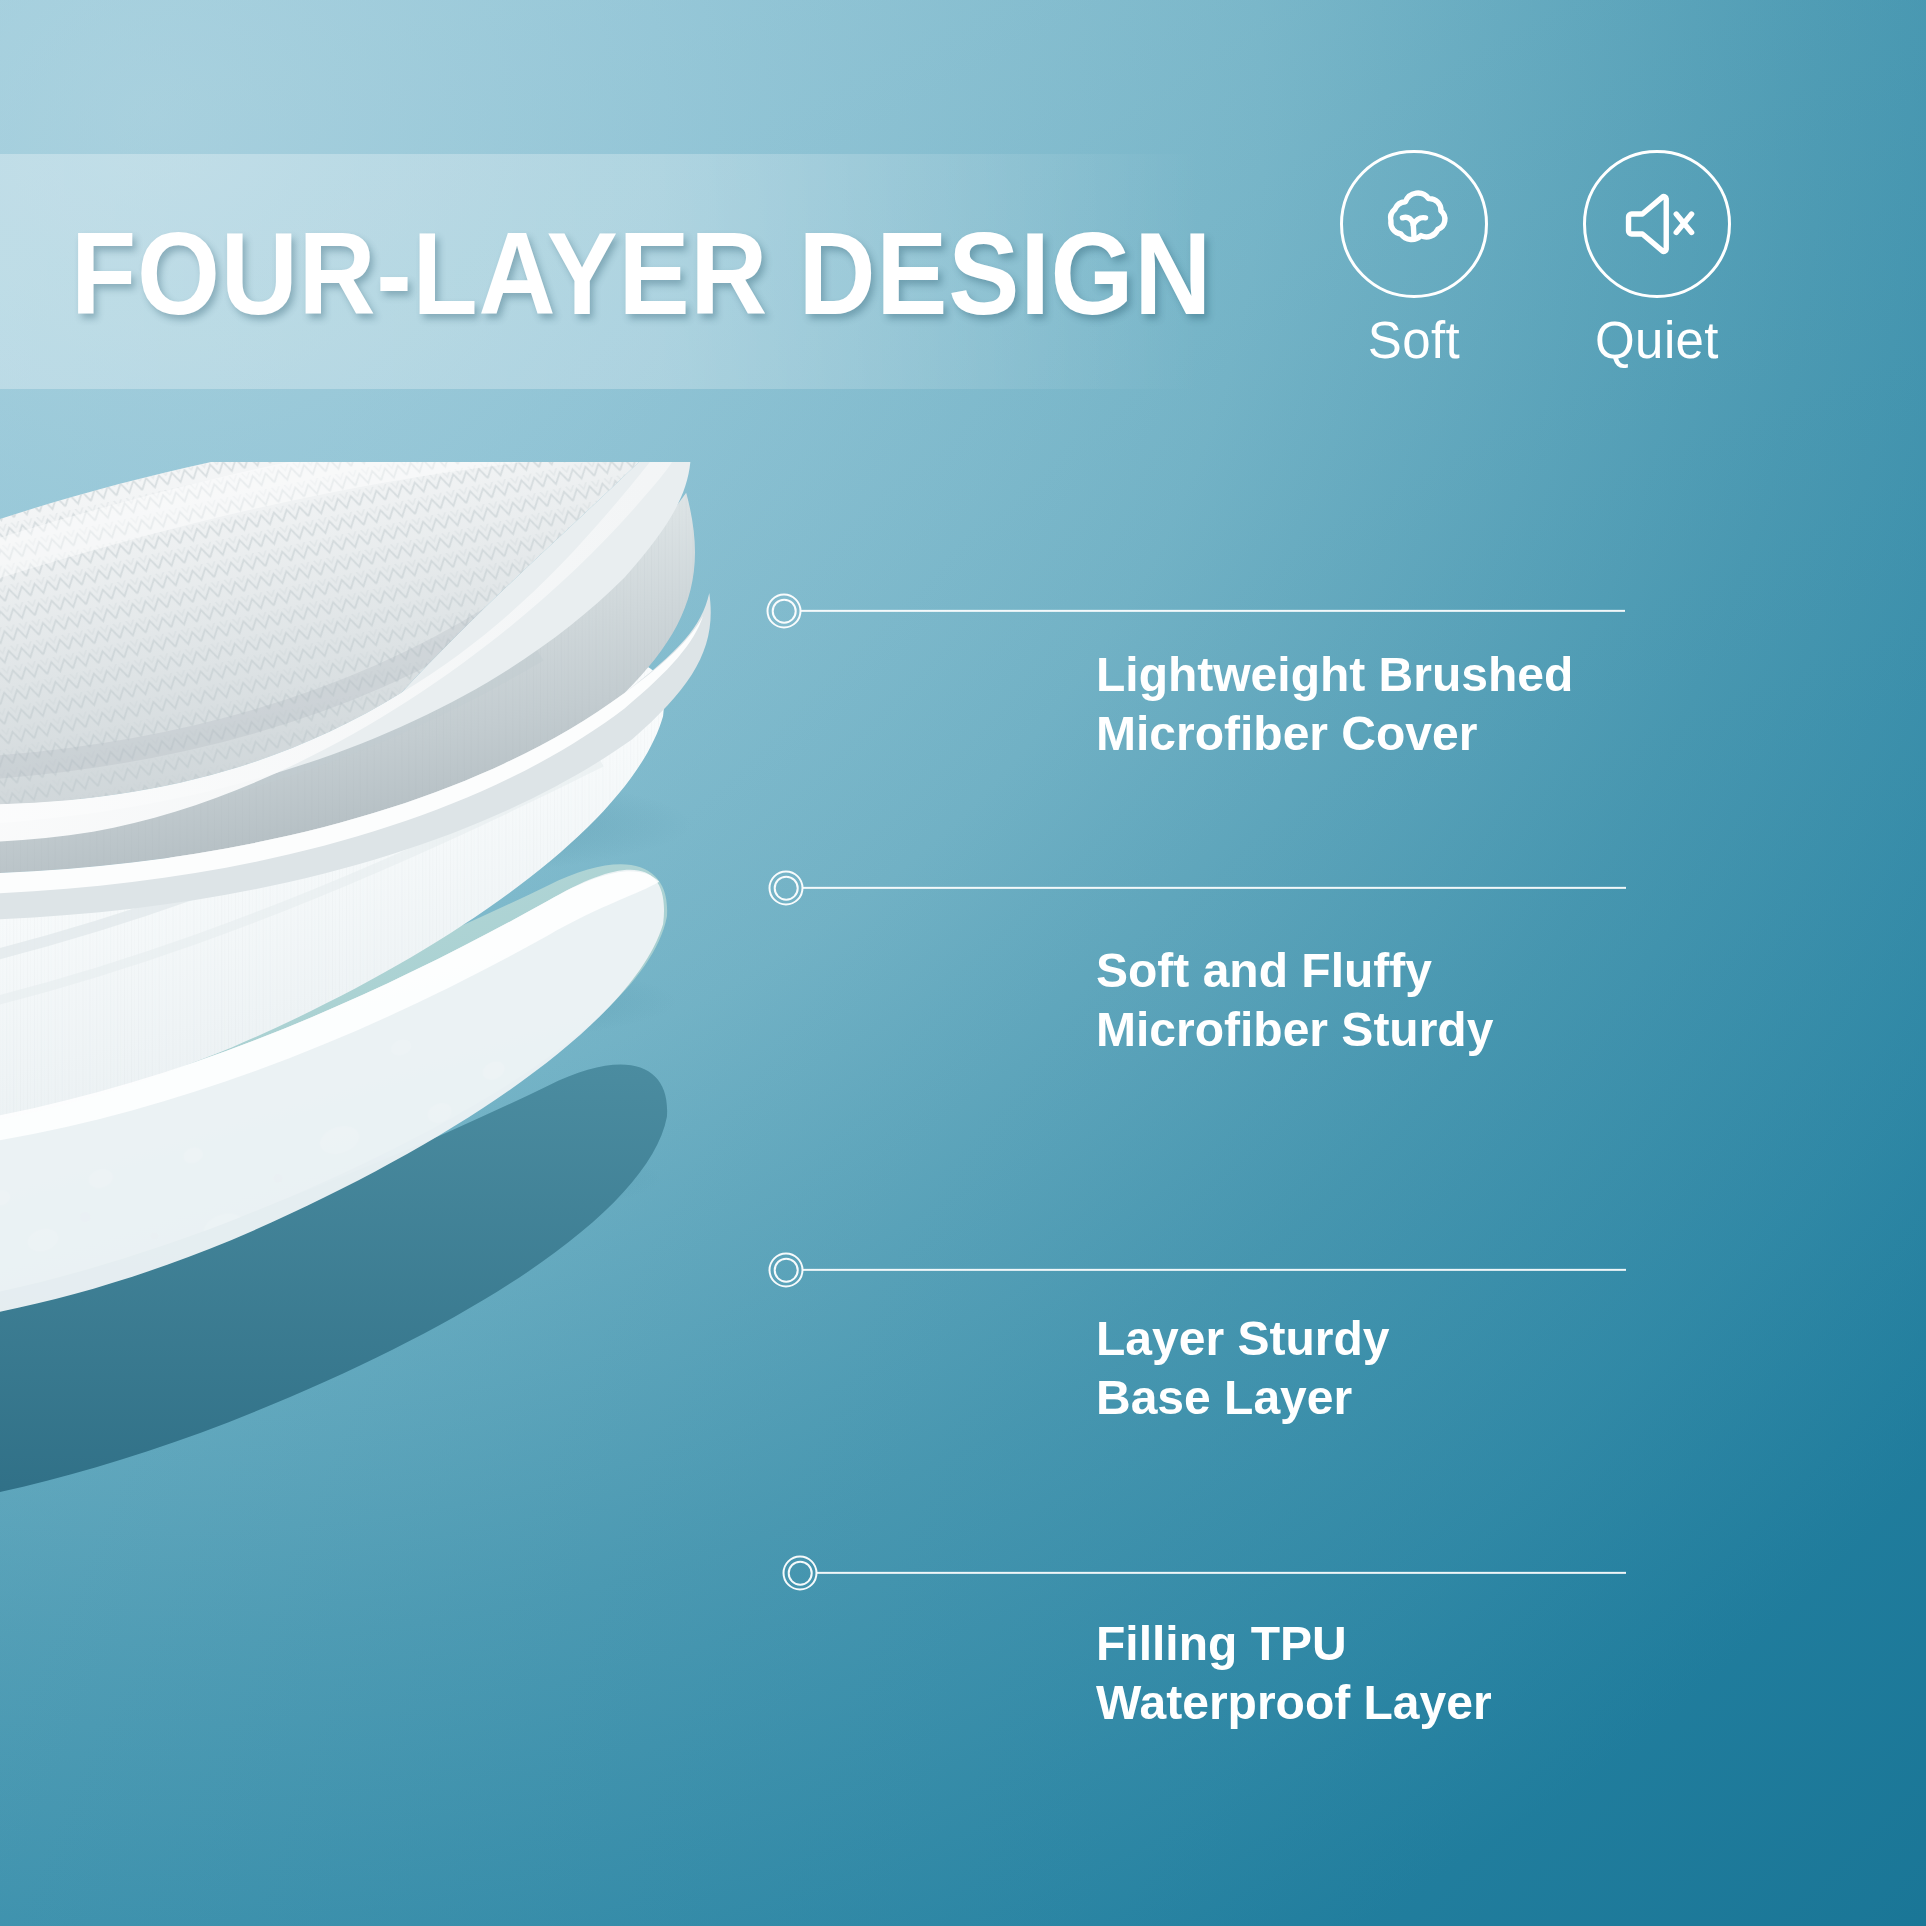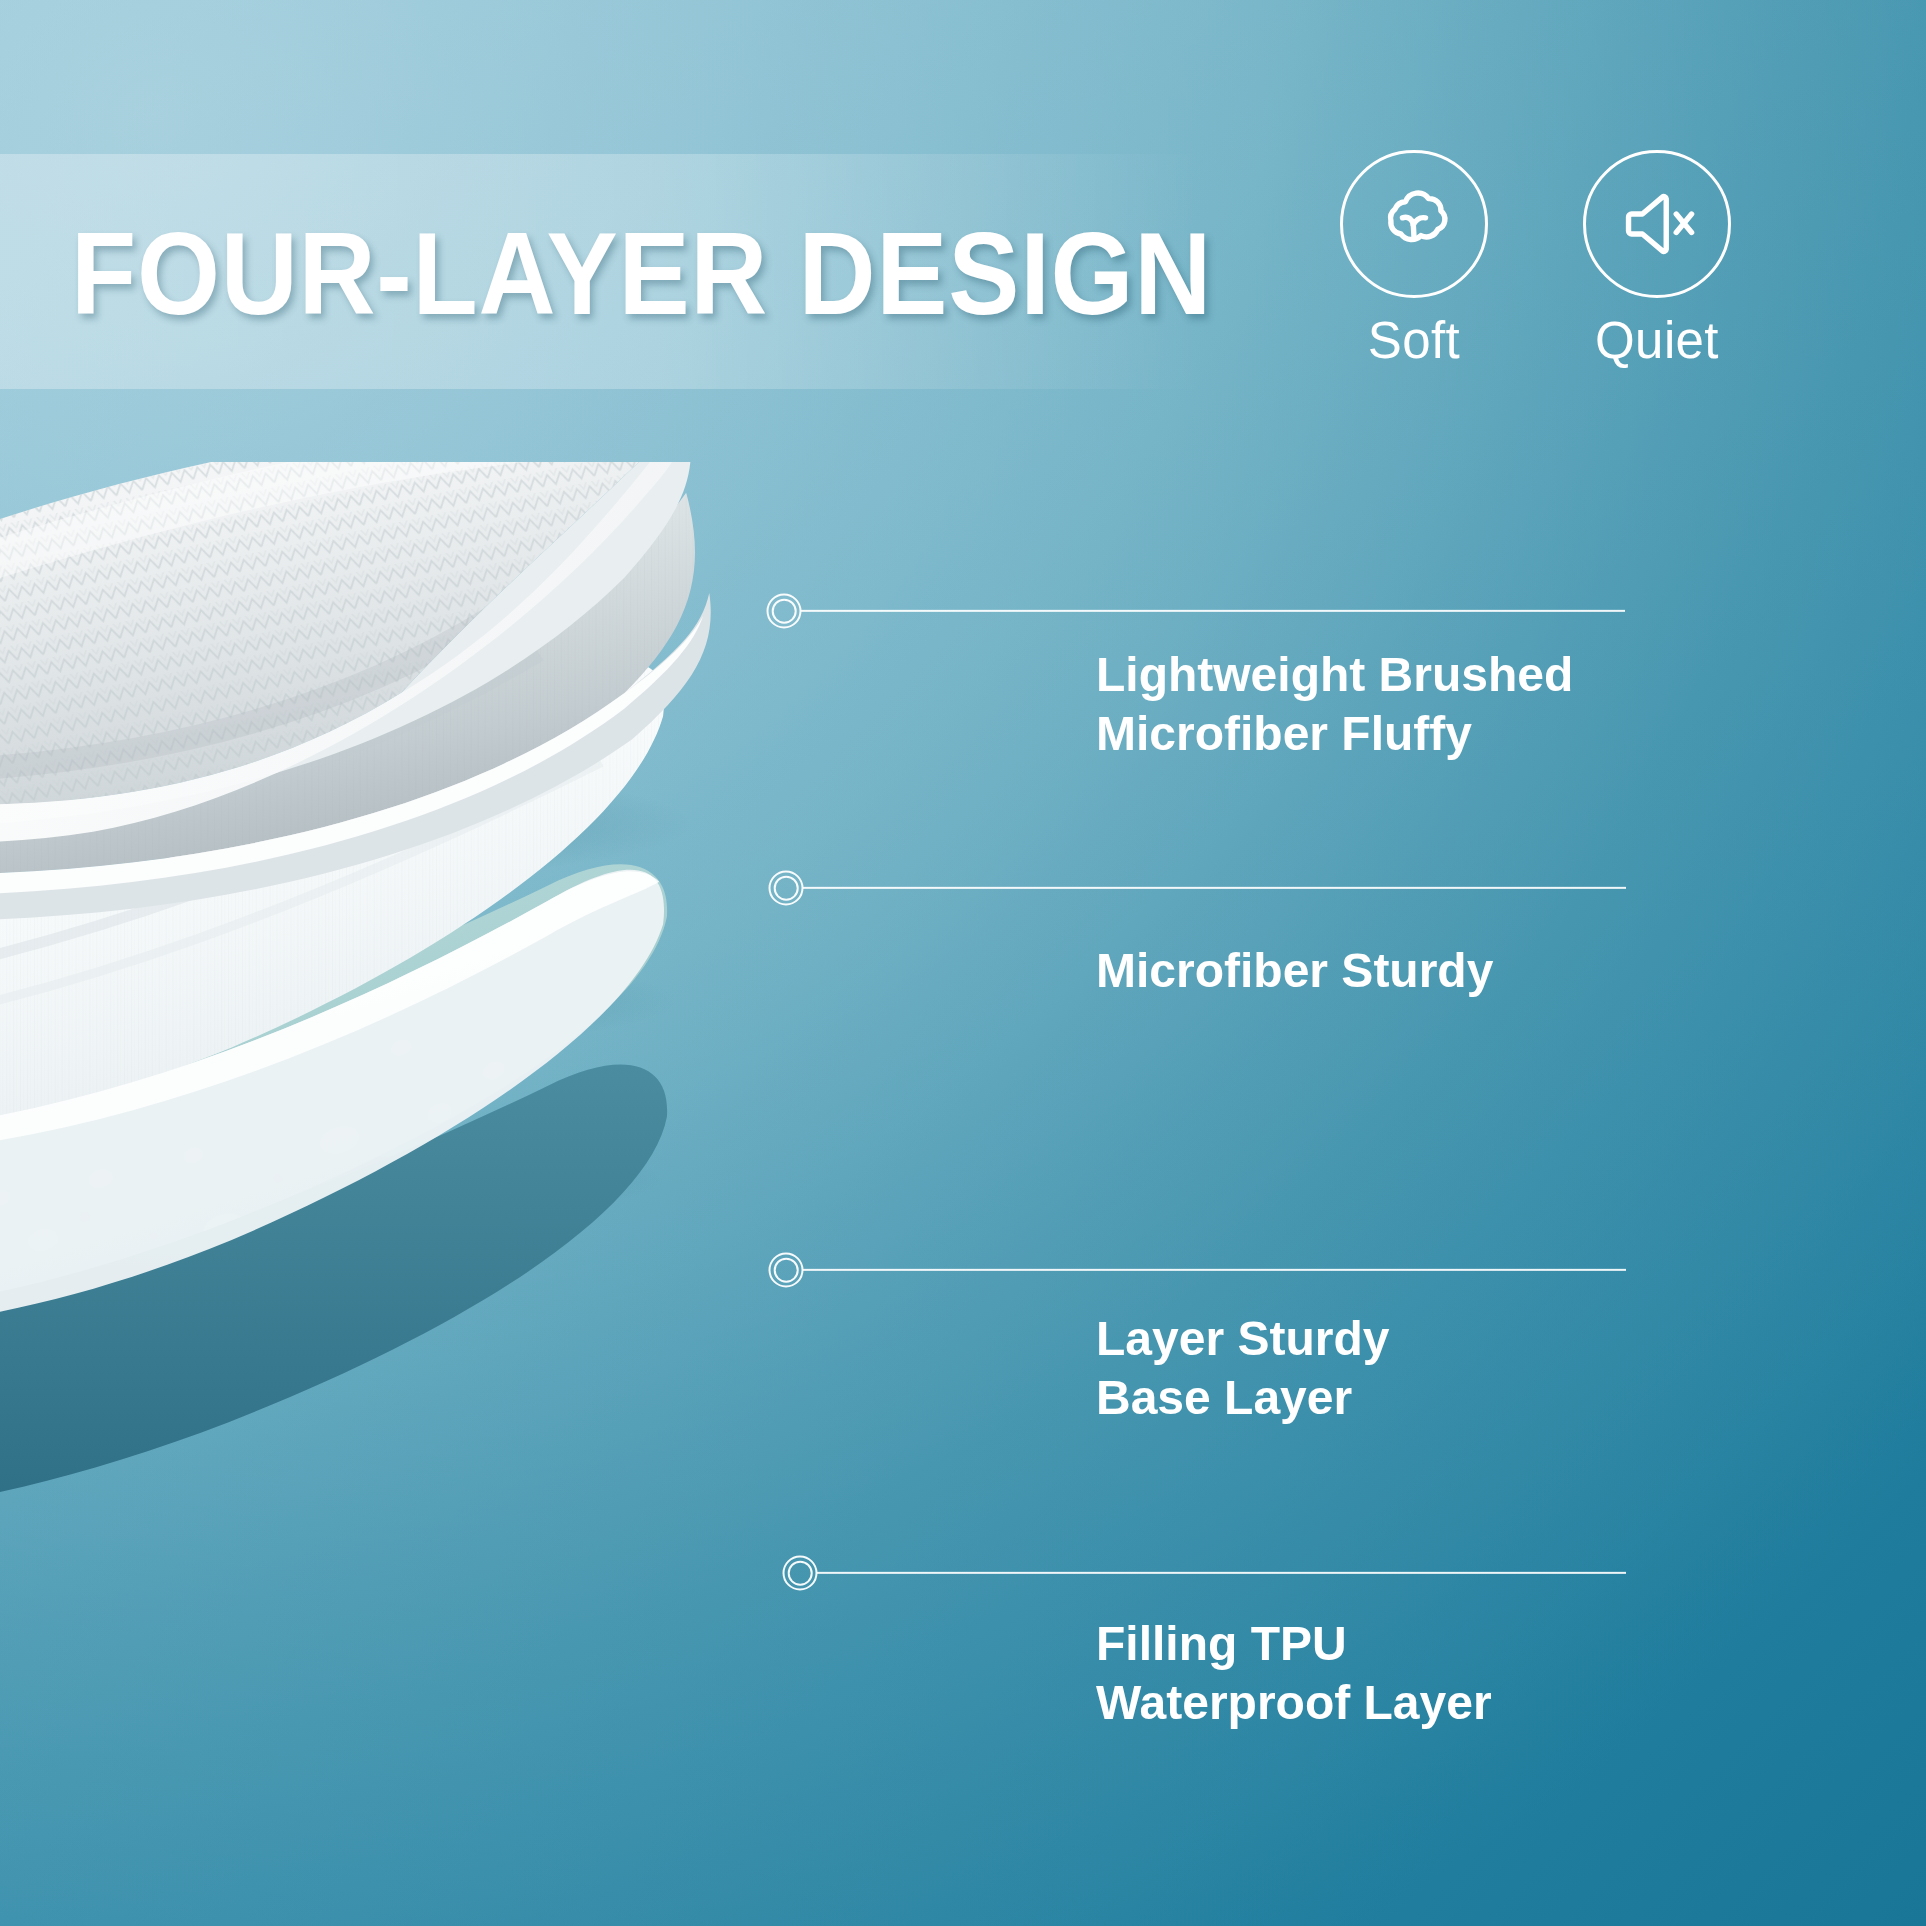--- a/index.html
+++ b/index.html
@@ -328,7 +328,7 @@
 
     <div class="lab" style="top:646px;">
       <span>Lightweight Brushed</span>
-      <span>Microfiber Fluffy</span>
+      <span>Microfiber Cover</span>
     </div>
 
     <div class="lab" style="top:942px;">

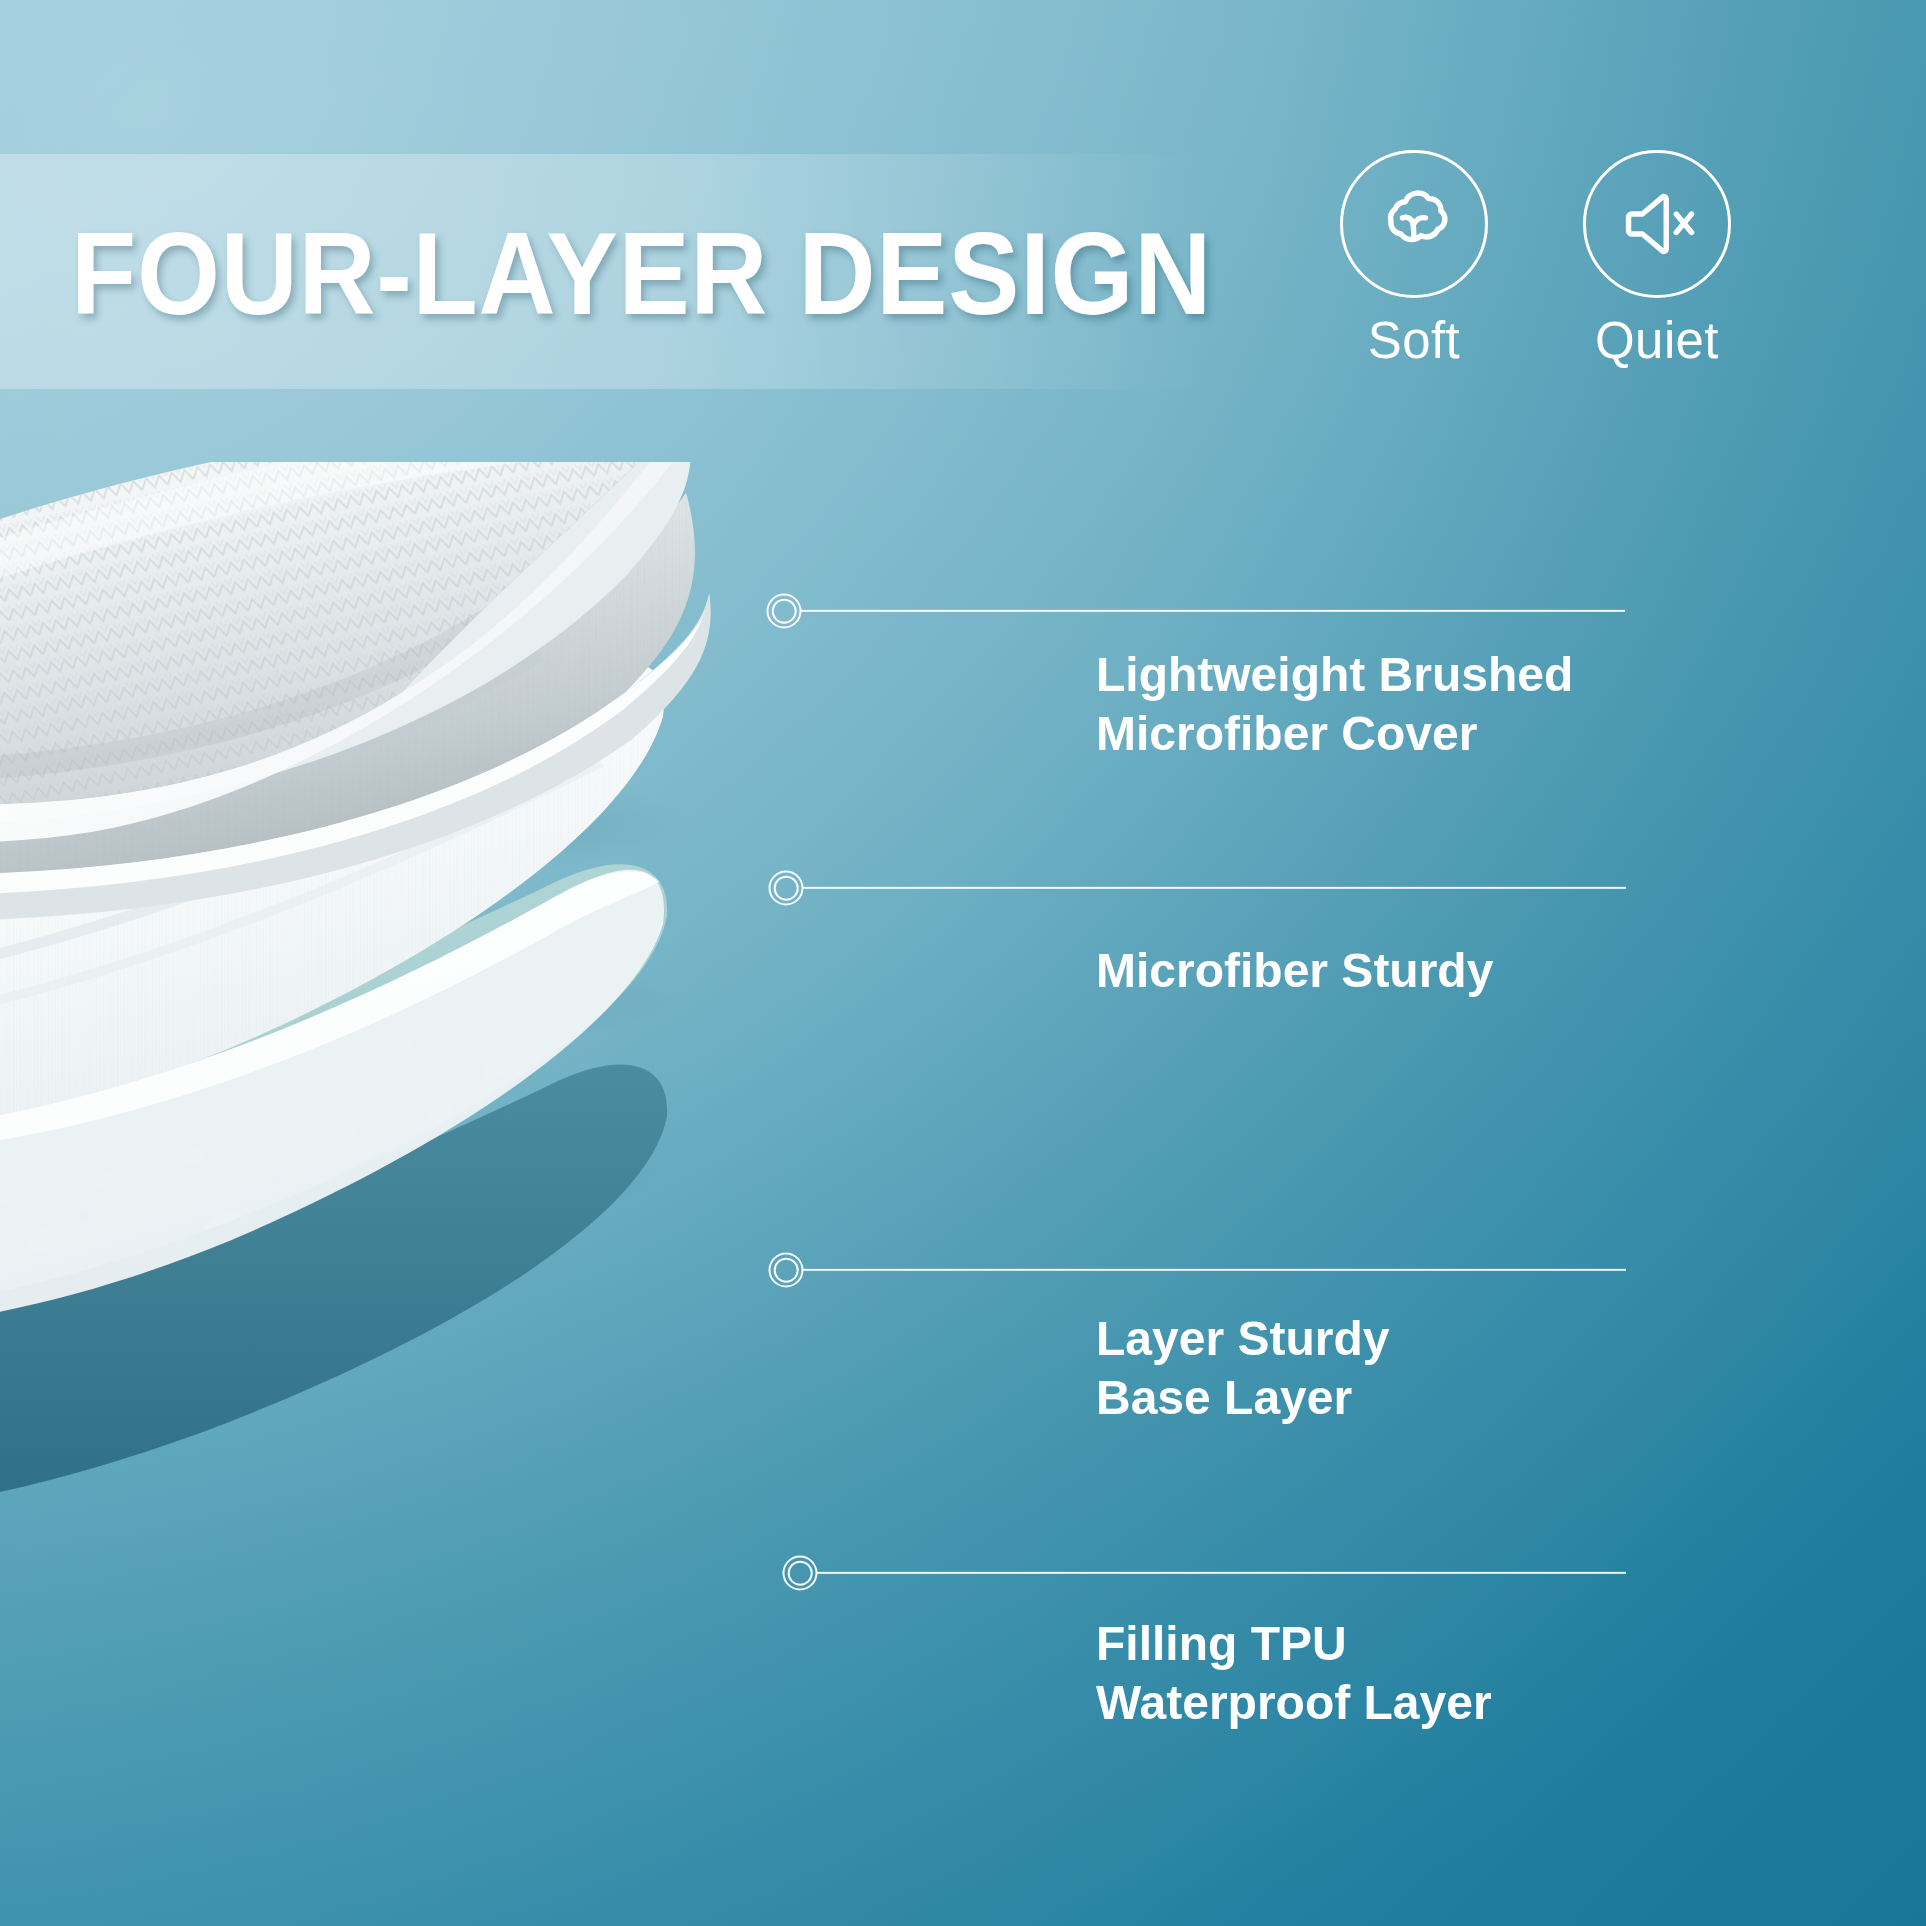--- a/index.html
+++ b/index.html
@@ -332,6 +332,7 @@
     </div>
 
     <div class="lab" style="top:942px;">
+      <span>Soft and Fluffy</span>
       <span>Microfiber Sturdy</span>
     </div>
 

